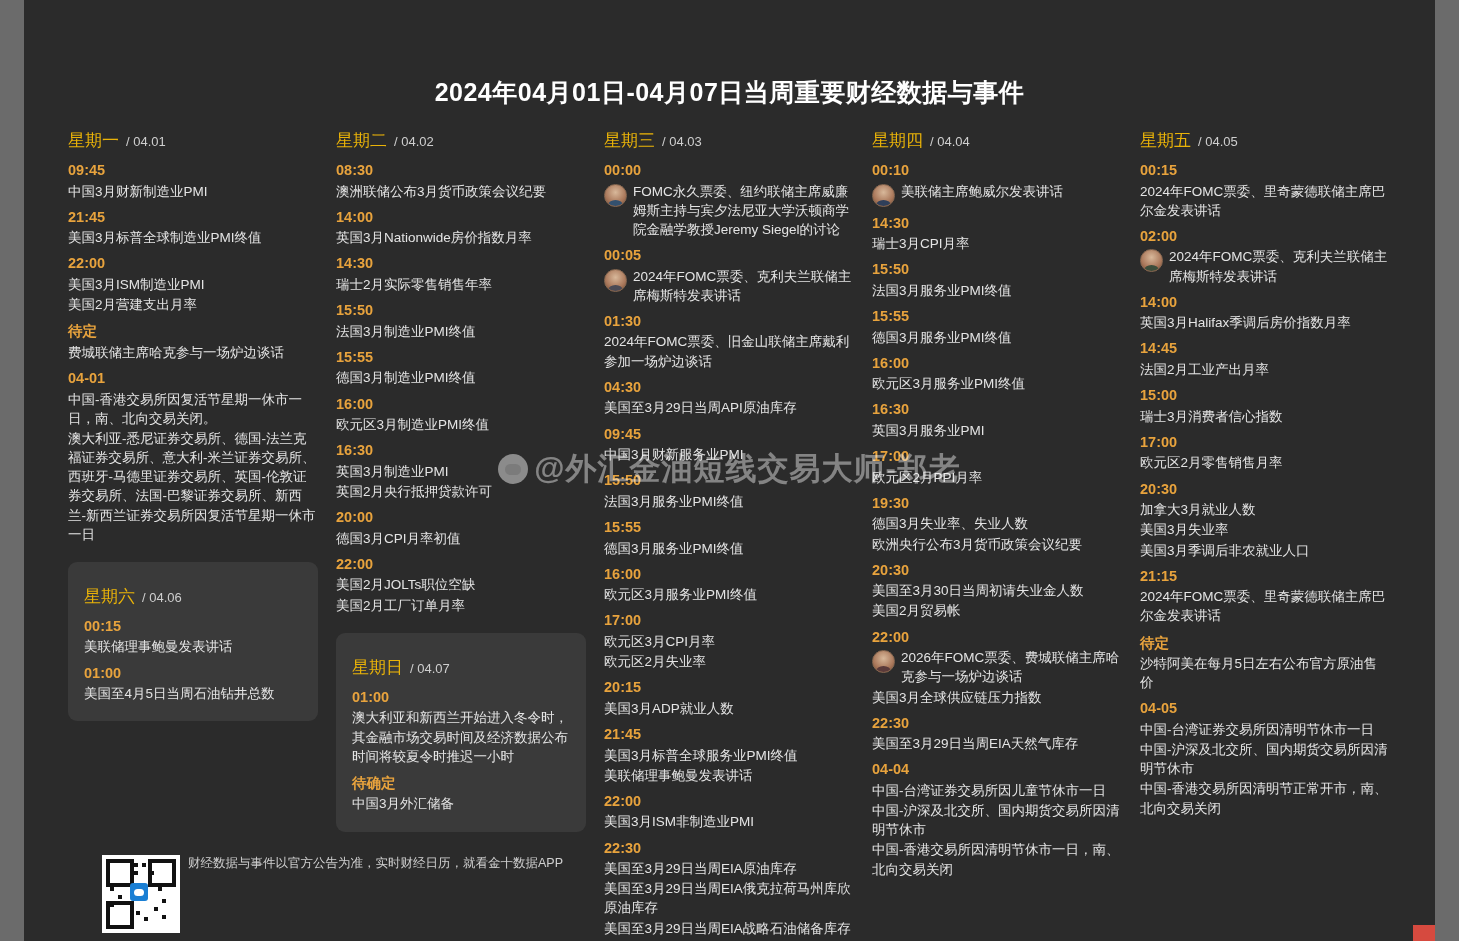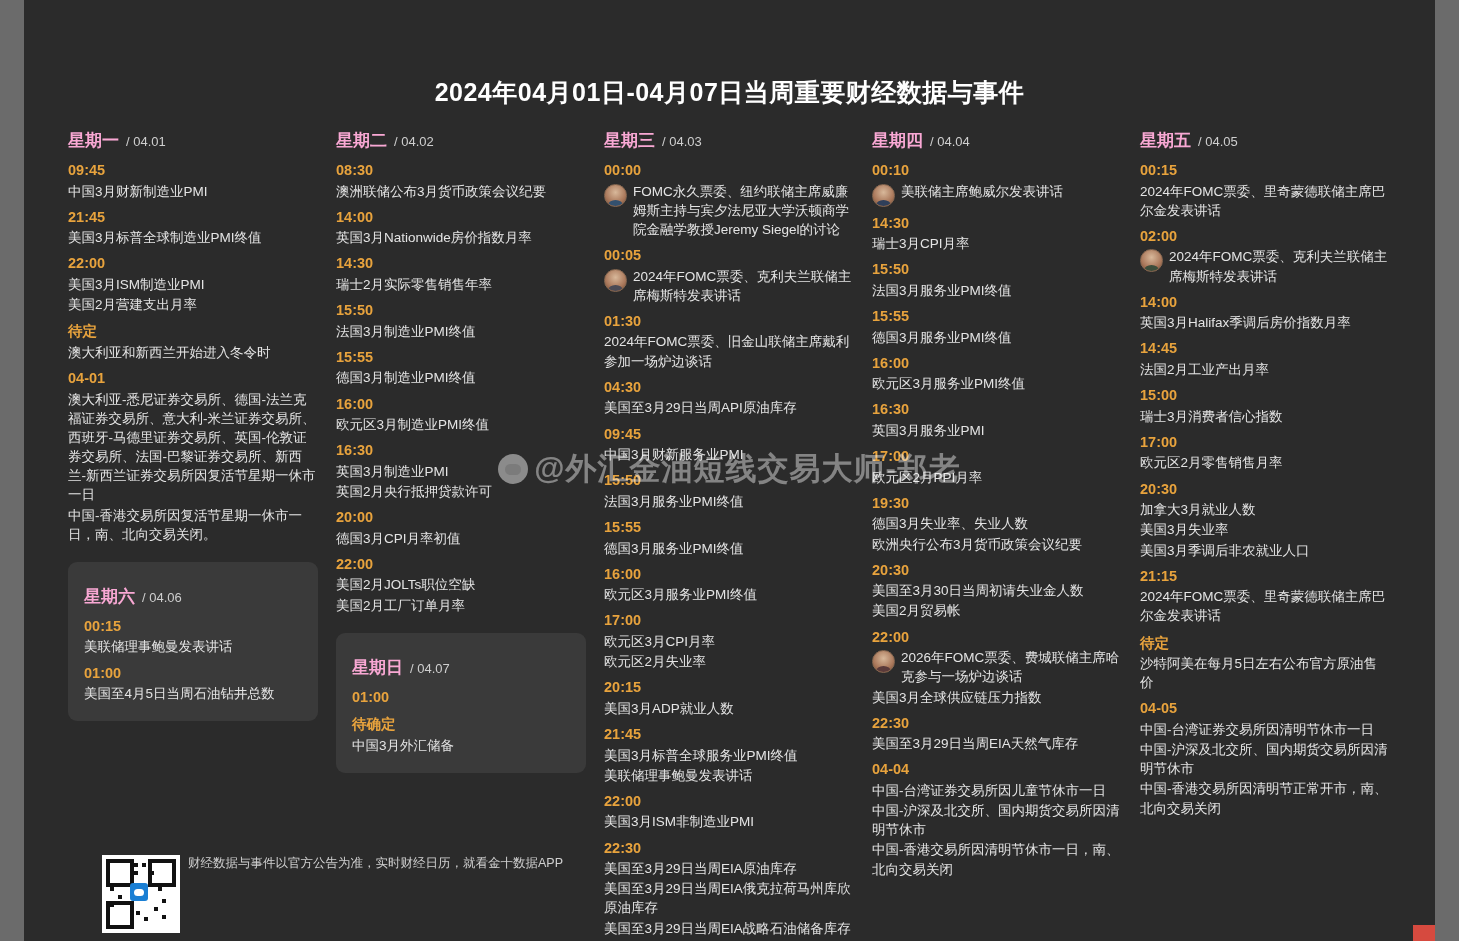--- a/index.html
+++ b/index.html
@@ -57,9 +57,9 @@
     margin-bottom: 9px;
   }
   .dayname {
-    color: #f9a8d4;
+    color: #eab308;
     font-size: 17px;
-    font-weight: bold;
+    font-weight: normal;
   }
   .daydate {
     color: #cfcfcf;

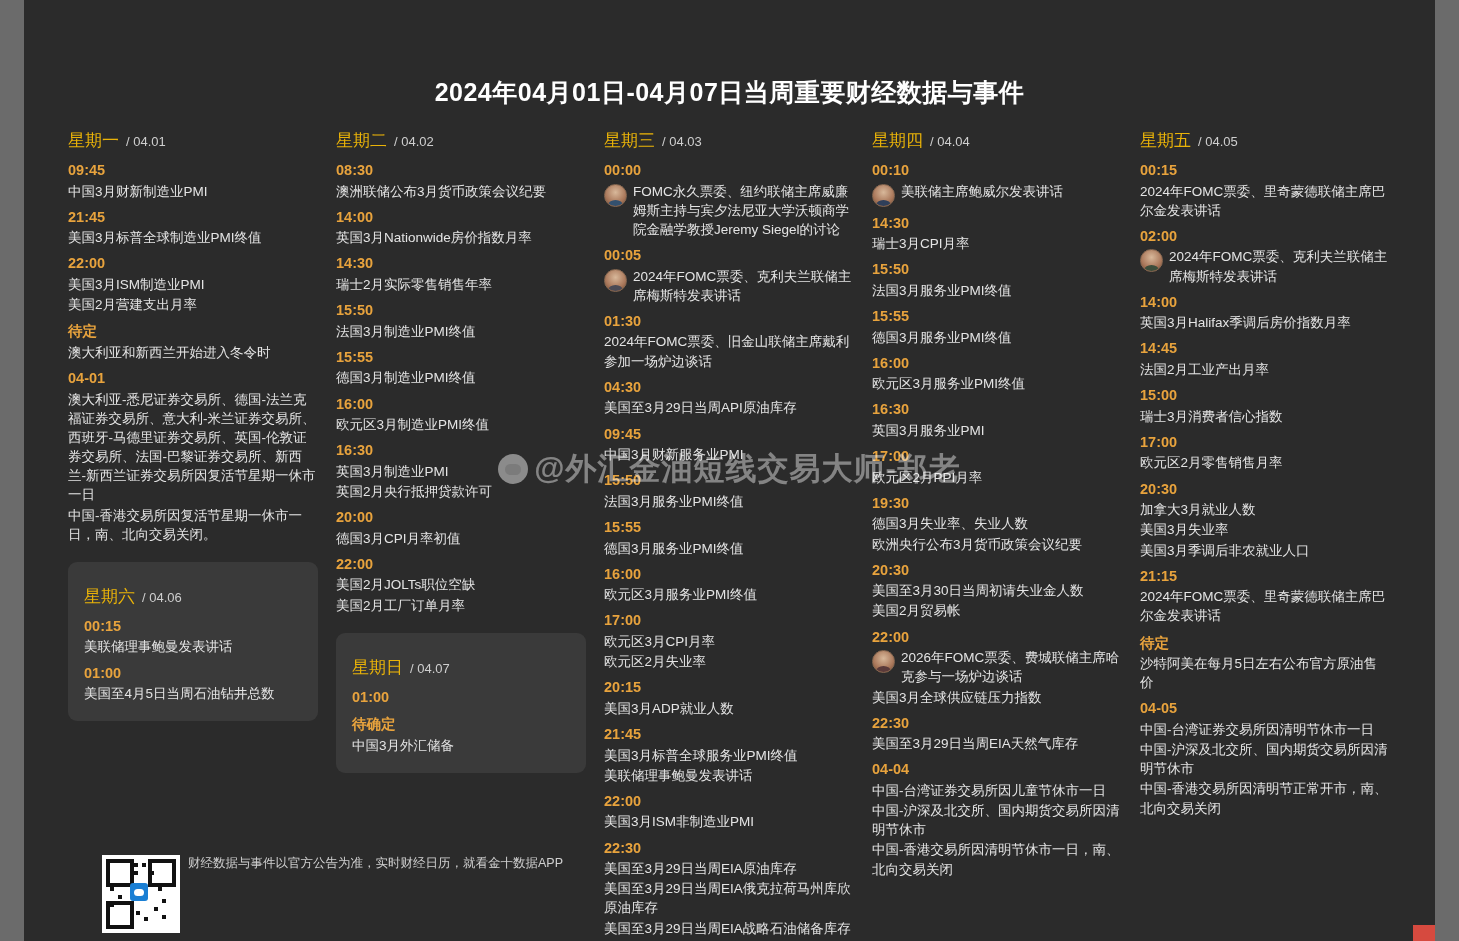--- a/index.html
+++ b/index.html
@@ -239,7 +239,7 @@
           <div class="evt">美国3月ISM制造业PMI</div>
           <div class="evt">美国2月营建支出月率</div>
           <div class="time pending">待定</div>
-          <div class="evt">澳大利亚和新西兰开始进入冬令时</div>
+          <div class="evt">费城联储主席哈克参与一场炉边谈话</div>
           <div class="time">04-01</div>
           <div class="evt">澳大利亚-悉尼证券交易所、德国-法兰克福证券交易所、意大利-米兰证券交易所、西班牙-马德里证券交易所、英国-伦敦证券交易所、法国-巴黎证券交易所、新西兰-新西兰证券交易所因复活节星期一休市一日</div>
           <div class="evt">中国-香港交易所因复活节星期一休市一日，南、北向交易关闭。</div>

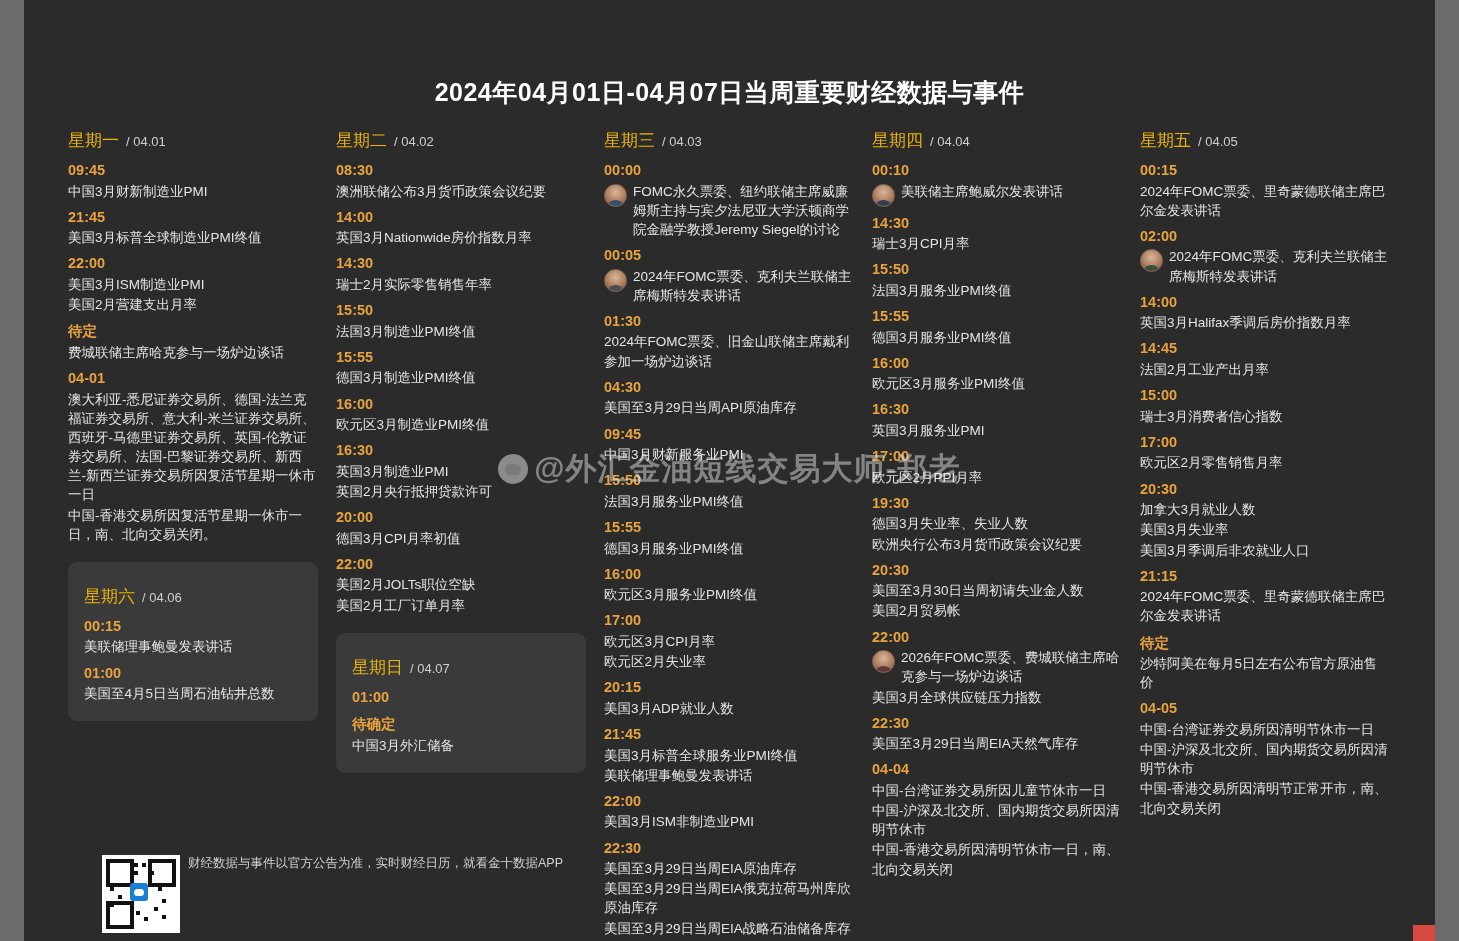--- a/index.html
+++ b/index.html
@@ -241,8 +241,8 @@
           <div class="time pending">待定</div>
           <div class="evt">费城联储主席哈克参与一场炉边谈话</div>
           <div class="time">04-01</div>
+          <div class="evt">中国-香港交易所因复活节星期一休市一日，南、北向交易关闭。</div>
           <div class="evt">澳大利亚-悉尼证券交易所、德国-法兰克福证券交易所、意大利-米兰证券交易所、西班牙-马德里证券交易所、英国-伦敦证券交易所、法国-巴黎证券交易所、新西兰-新西兰证券交易所因复活节星期一休市一日</div>
-          <div class="evt">中国-香港交易所因复活节星期一休市一日，南、北向交易关闭。</div>
           <div class="weekend-box">
             <div class="dayhead">
               <span class="dayname">星期六</span>

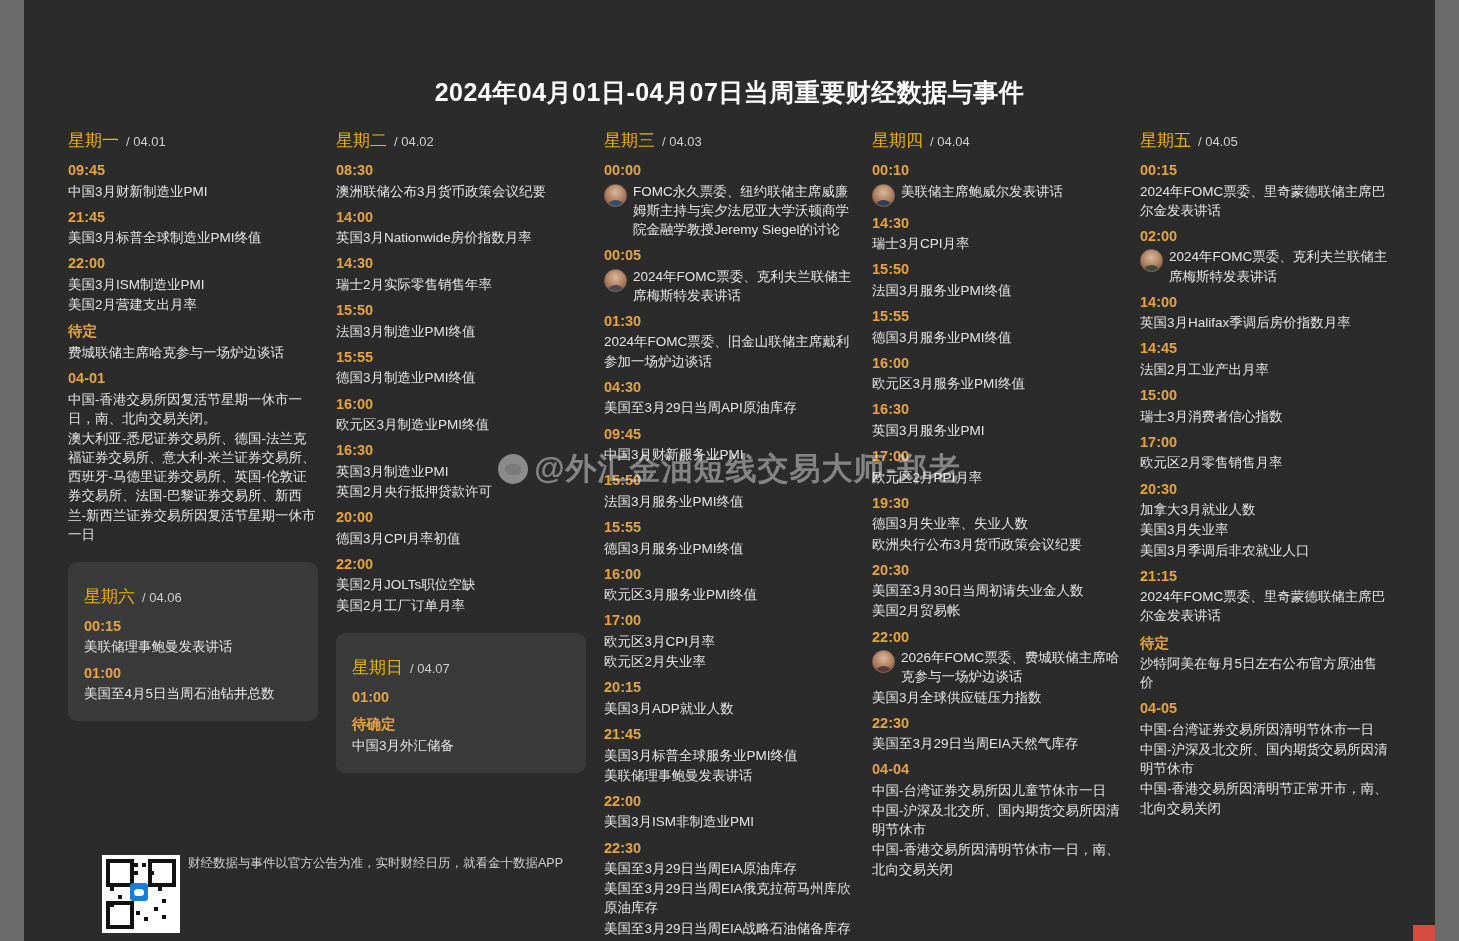--- a/index.html
+++ b/index.html
@@ -285,6 +285,7 @@
               <span class="daydate">/ 04.07</span>
             </div>
             <div class="time">01:00</div>
+            <div class="evt">澳大利亚和新西兰开始进入冬令时，其金融市场交易时间及经济数据公布时间将较夏令时推迟一小时</div>
             <div class="time pending">待确定</div>
             <div class="evt">中国3月外汇储备</div>
           </div>

